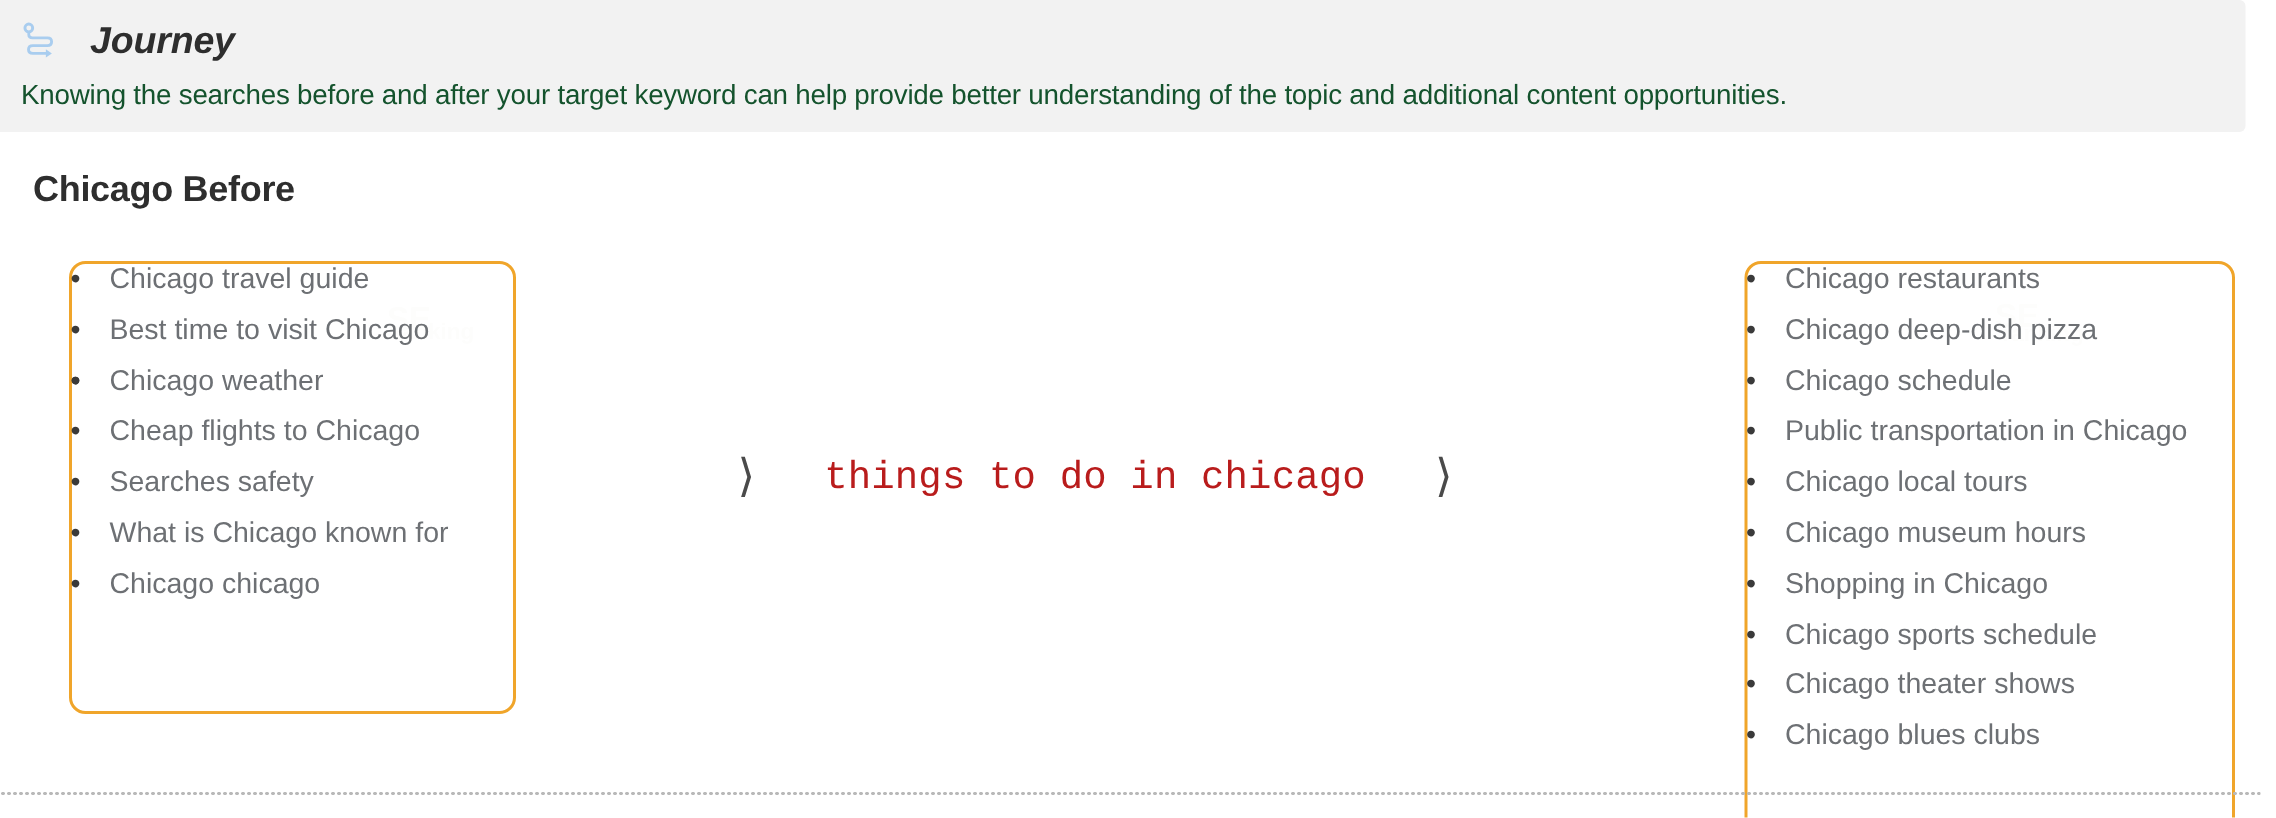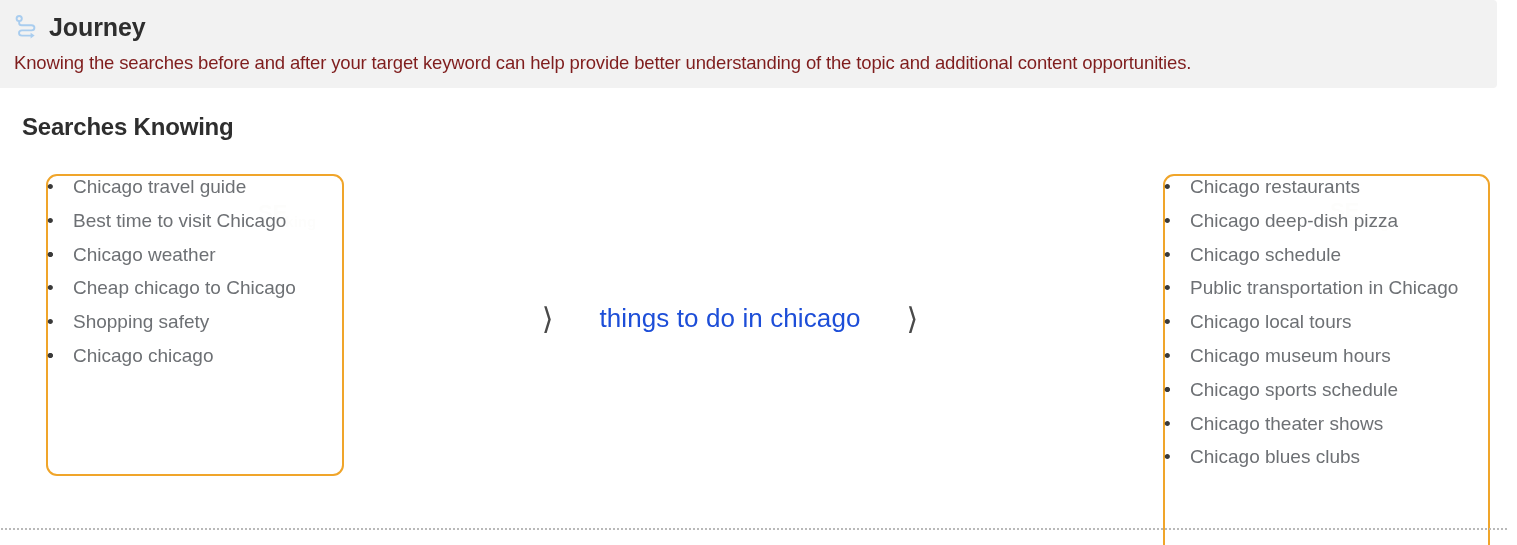--- a/index.html
+++ b/index.html
@@ -30,8 +30,9 @@
   .title-row {
     display: flex;
     align-items: center;
-    gap: 9px;
+    gap: 20px;
     height: 34px;
+    font-style: italic;
   }
   .journey-icon {
     width: 26px;

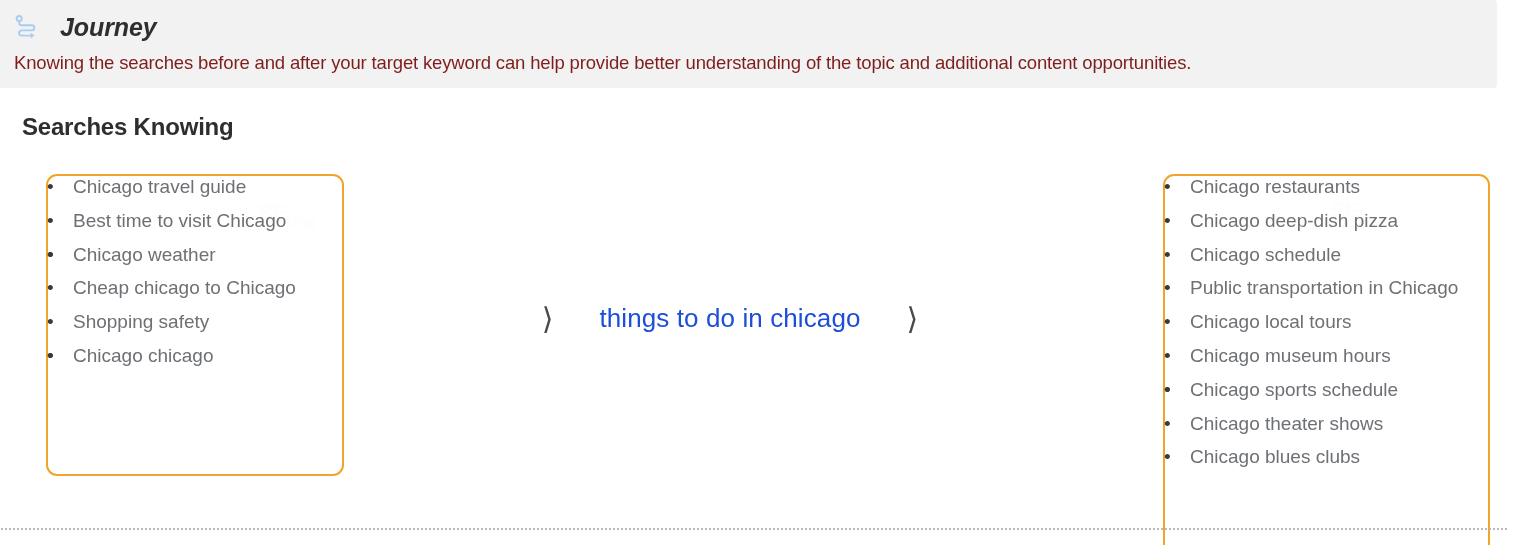--- a/index.html
+++ b/index.html
@@ -51,7 +51,7 @@
   .panel-desc {
     margin-top: 7px;
     font-size: 18.5px;
-    color: #7f1d1d;
+    color: #14532d;
     line-height: 1.25;
     white-space: nowrap;
     letter-spacing: -0.15px;

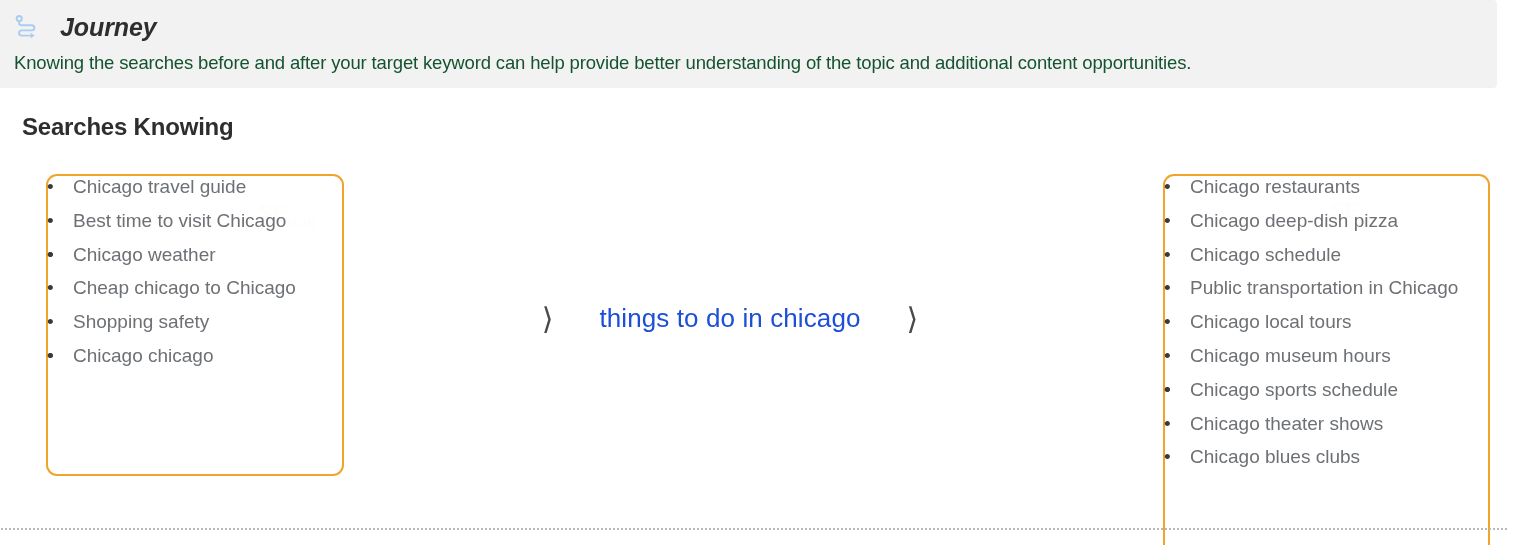--- a/index.html
+++ b/index.html
@@ -188,7 +188,7 @@
   <div class="ghost ghost-c">SE</div>
   <div class="ghost ghost-d">ranking</div>
 
-  <div class="col-heading heading-before">Searches Knowing</div>
+  <div class="col-heading heading-before">Chicago Before</div>
   <div class="hl-box hl-before"></div>
   <ul class="kw-list list-before" id="list-before">
       <li><span class="bullet">•</span><span>Chicago travel guide</span></li>

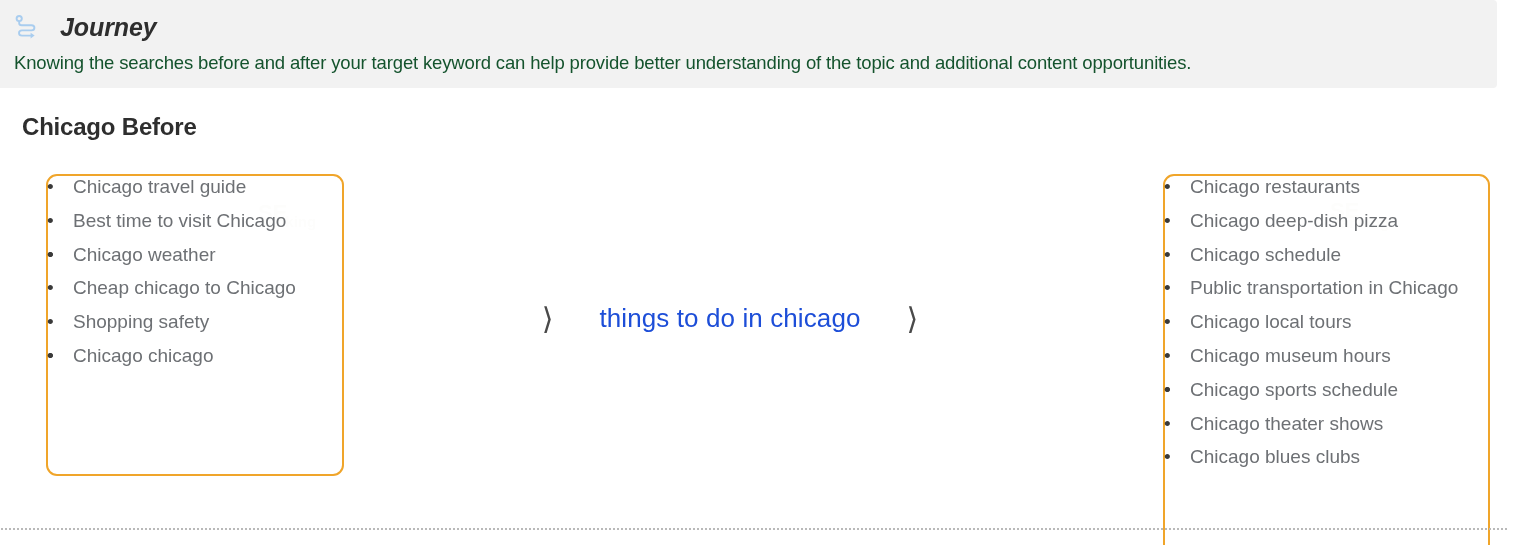--- a/index.html
+++ b/index.html
@@ -195,7 +195,7 @@
       <li><span class="bullet">•</span><span>Best time to visit Chicago</span></li>
       <li><span class="bullet">•</span></li>
       <li><span class="bullet">•</span><span>Chicago weather</span></li>
-      <li><span class="bullet">•</span><span>Cheap chicago to Chicago</span></li>
+      <li><span class="bullet">•</span><span>Cheap flights to Chicago</span></li>
       <li><span class="bullet">•</span><span>Shopping safety</span></li>
       <li><span class="bullet">•</span></li>
       <li><span class="bullet">•</span><span>Chicago chicago</span></li>

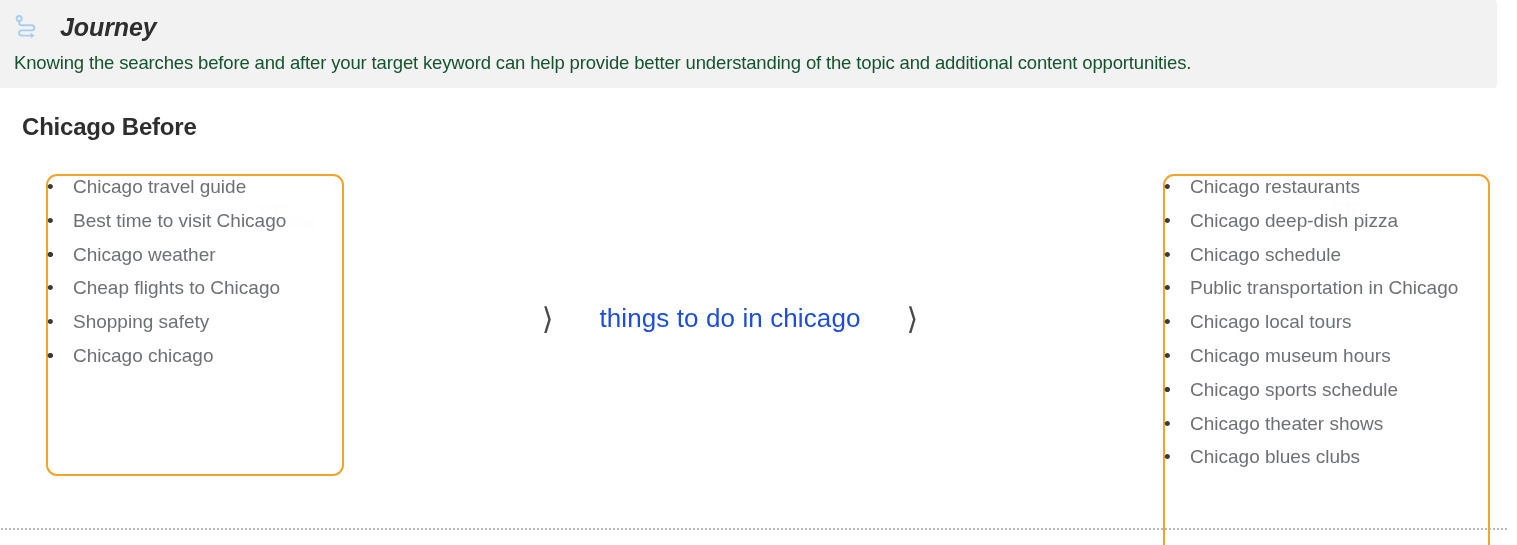--- a/index.html
+++ b/index.html
@@ -196,7 +196,7 @@
       <li><span class="bullet">•</span></li>
       <li><span class="bullet">•</span><span>Chicago weather</span></li>
       <li><span class="bullet">•</span><span>Cheap flights to Chicago</span></li>
-      <li><span class="bullet">•</span><span>Shopping safety</span></li>
+      <li><span class="bullet">•</span><span>Searches safety</span></li>
       <li><span class="bullet">•</span></li>
       <li><span class="bullet">•</span><span>Chicago chicago</span></li>
     </ul>

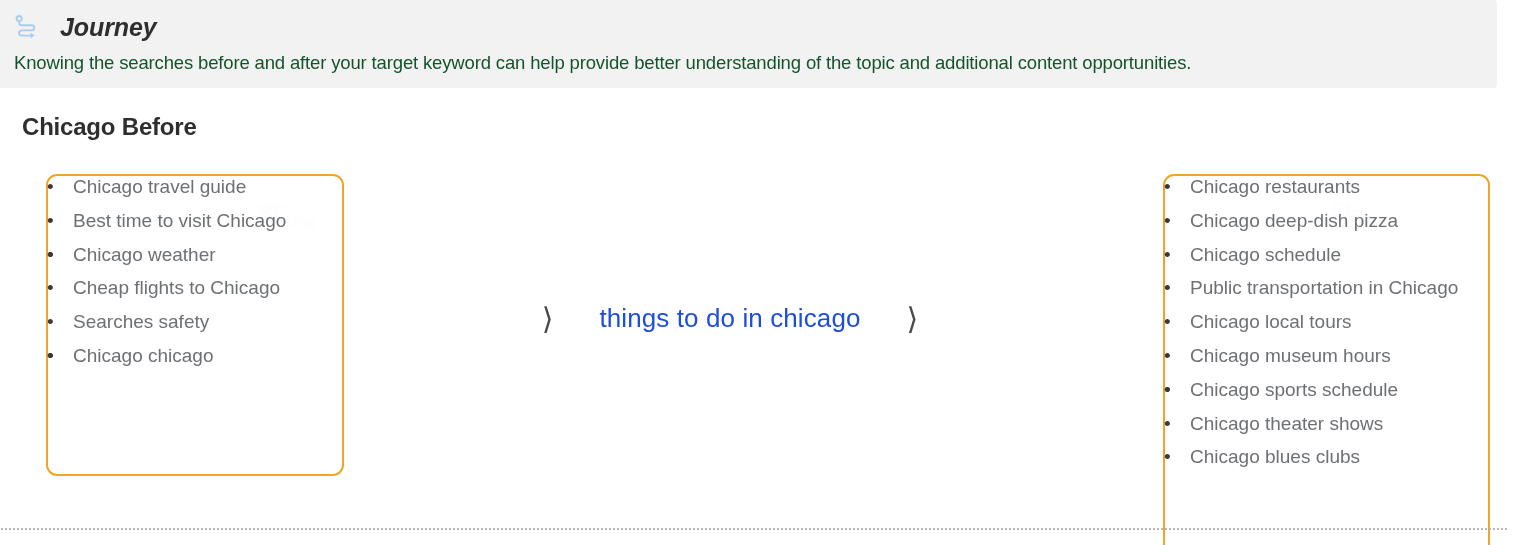--- a/index.html
+++ b/index.html
@@ -149,9 +149,10 @@
   }
   .center-kw-text {
     font-size: 26px;
-    color: #1d4ed8;
+    color: #b91c1c;
     white-space: nowrap;
     letter-spacing: 0.1px;
+    font-family: Liberation Mono, monospace;
   }
 
   

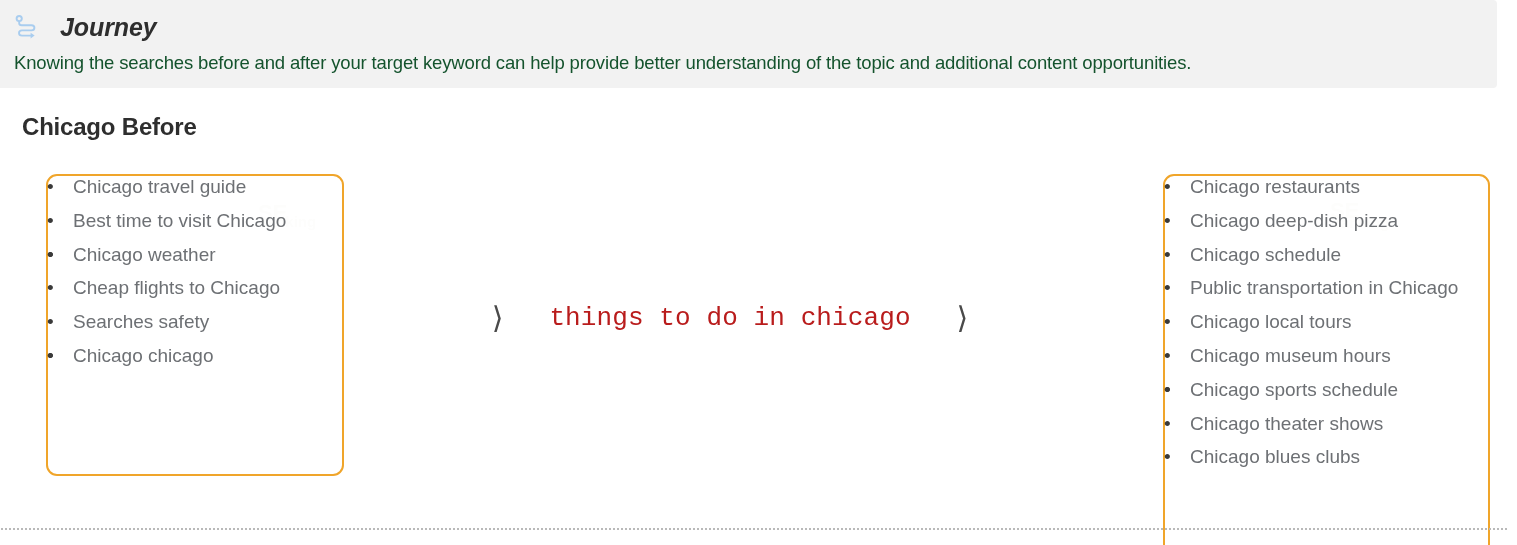--- a/index.html
+++ b/index.html
@@ -198,7 +198,7 @@
       <li><span class="bullet">•</span><span>Chicago weather</span></li>
       <li><span class="bullet">•</span><span>Cheap flights to Chicago</span></li>
       <li><span class="bullet">•</span><span>Searches safety</span></li>
-      <li><span class="bullet">•</span></li>
+      <li><span class="bullet">•</span><span>What is Chicago known for</span></li>
       <li><span class="bullet">•</span><span>Chicago chicago</span></li>
     </ul>
 

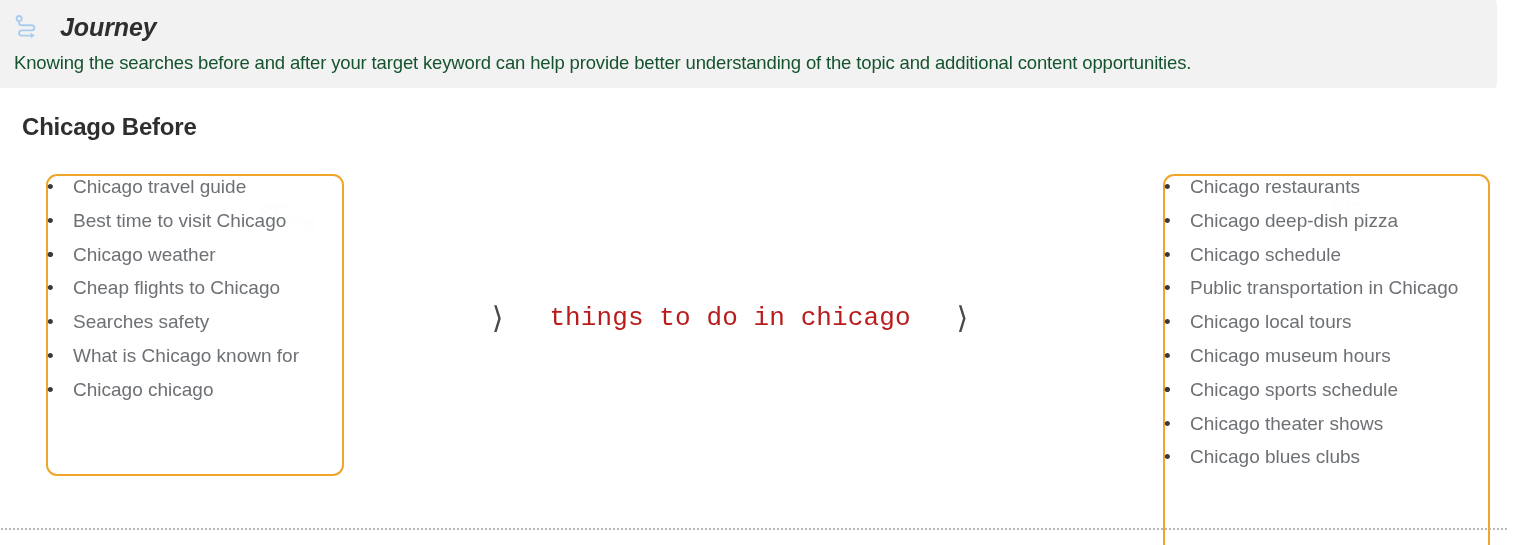--- a/index.html
+++ b/index.html
@@ -216,7 +216,7 @@
       <li><span class="bullet">•</span><span>Public transportation in Chicago</span></li>
       <li><span class="bullet">•</span><span>Chicago local tours</span></li>
       <li><span class="bullet">•</span><span>Chicago museum hours</span></li>
-      <li><span class="bullet">•</span></li>
+      <li><span class="bullet">•</span><span>Shopping in Chicago</span></li>
       <li><span class="bullet">•</span><span>Chicago sports schedule</span></li>
       <li><span class="bullet">•</span><span>Chicago theater shows</span></li>
       <li><span class="bullet">•</span><span>Chicago blues clubs</span></li>

